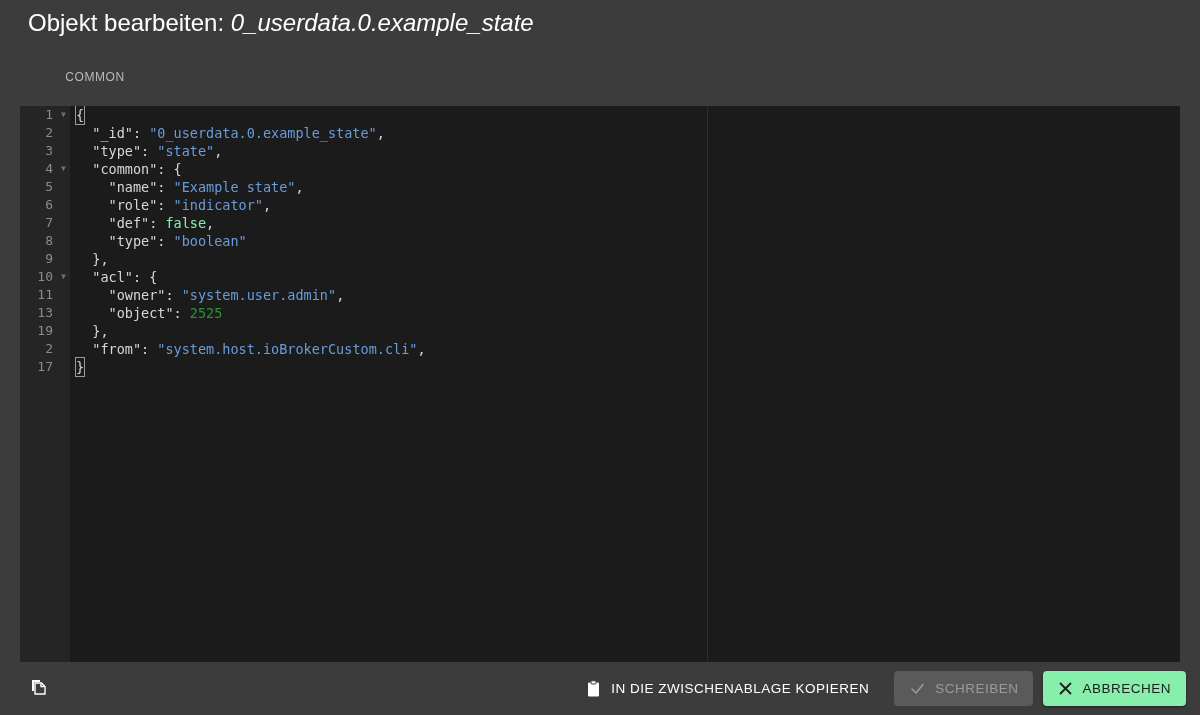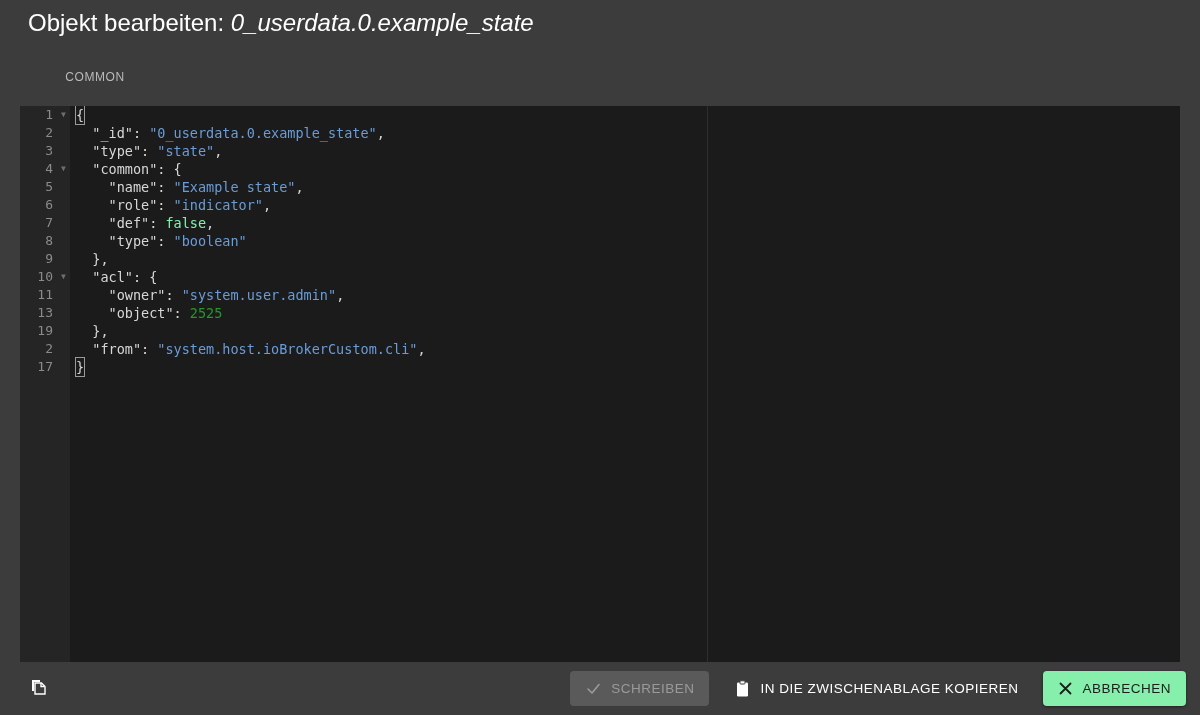--- a/index.html
+++ b/index.html
@@ -275,15 +275,6 @@
 
     <div class="footer-right">
 
-      <button class="btn btn-disabled" disabled="">
-        <span>
-          <svg width="17" height="17" viewBox="0 0 17 17" aria-hidden="true">
-            <path d="M3 9l4 4 7-8.5" fill="none" stroke="#9a9a9a" stroke-width="1.6" stroke-linecap="round" stroke-linejoin="round"></path>
-          </svg>
-        </span>
-        <span>SCHREIBEN</span>
-      </button>
-
       <button class="btn btn-text">
         <span>
           <svg width="17" height="18" viewBox="0 0 17 18" aria-hidden="true">
@@ -294,6 +285,15 @@
         <span>IN DIE ZWISCHENABLAGE KOPIEREN</span>
       </button>
 
+      <button class="btn btn-disabled" disabled="">
+        <span>
+          <svg width="17" height="17" viewBox="0 0 17 17" aria-hidden="true">
+            <path d="M3 9l4 4 7-8.5" fill="none" stroke="#9a9a9a" stroke-width="1.6" stroke-linecap="round" stroke-linejoin="round"></path>
+          </svg>
+        </span>
+        <span>SCHREIBEN</span>
+      </button>
+
       <button class="btn btn-white">
         <span>
           <svg width="15" height="15" viewBox="0 0 15 15" aria-hidden="true">

